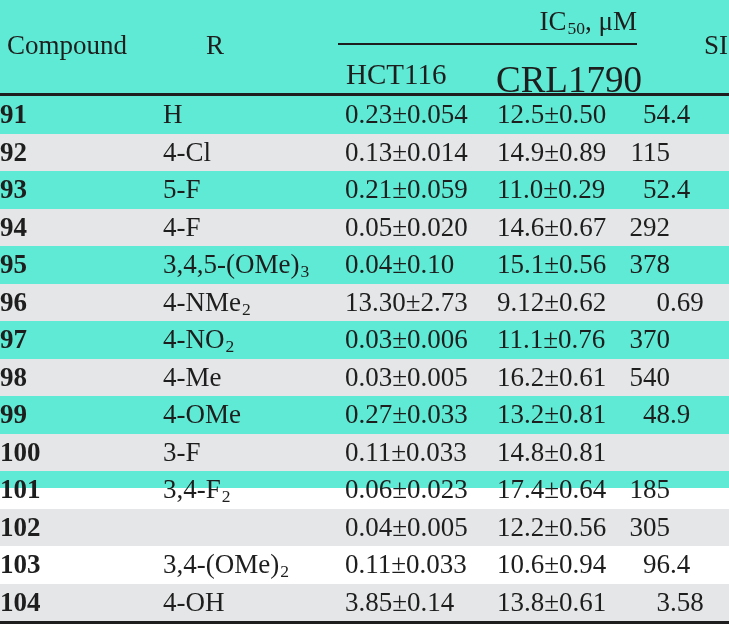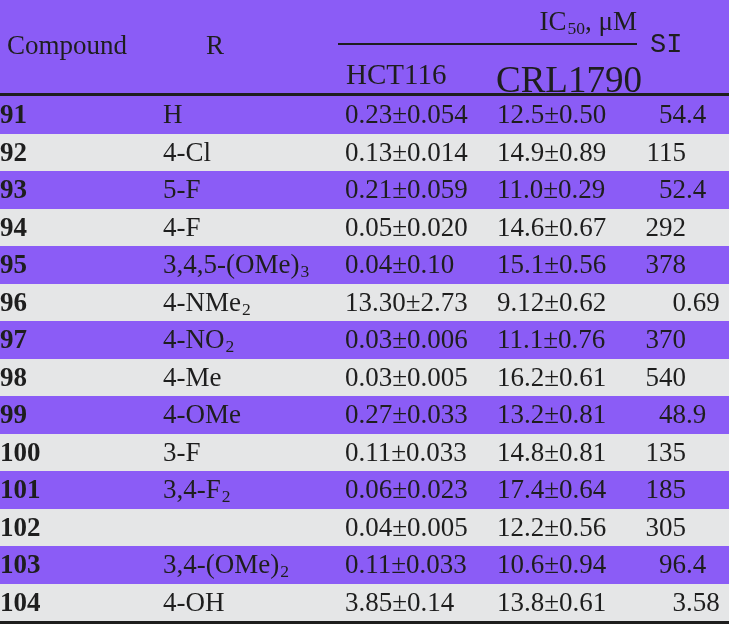--- a/index.html
+++ b/index.html
@@ -17,8 +17,8 @@
   .table-wrap {
     position: relative;
     width: 729px;
-    height: 620px;
-    background: #8b5cf6;
+    height: 488px;
+    background: #5eead4;
   }
   
   .th {

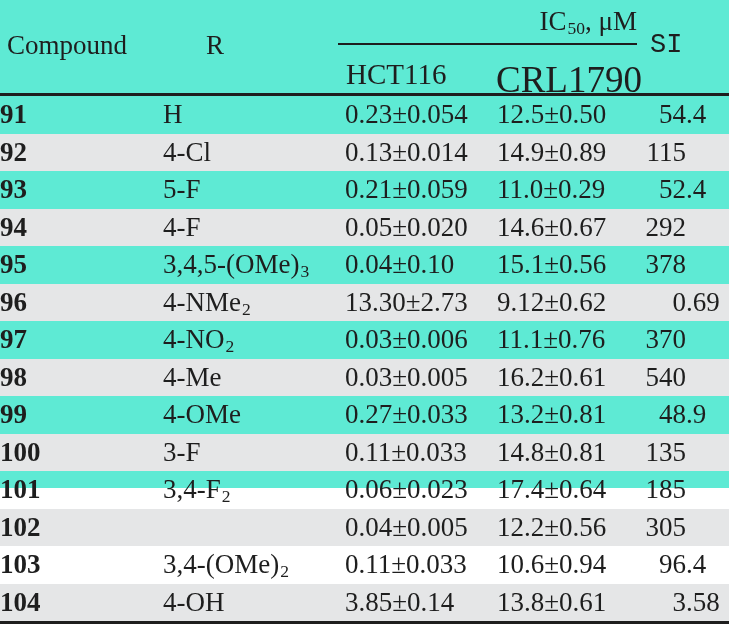--- a/index.html
+++ b/index.html
@@ -29,7 +29,7 @@
   }
   .th-compound { left: 7px;  top: 31px; }
   .th-r        { left: 185px; top: 31px; width: 60px; text-align: center; }
-  .th-si       { left: 650px; top: 31px; width: 78px; text-align: left; font-family: Liberation Mono, monospace; }
+  .th-si       { left: 650px; top: 31px; width: 78px; text-align: right; }
 
   .ic50-group {
     position: absolute;

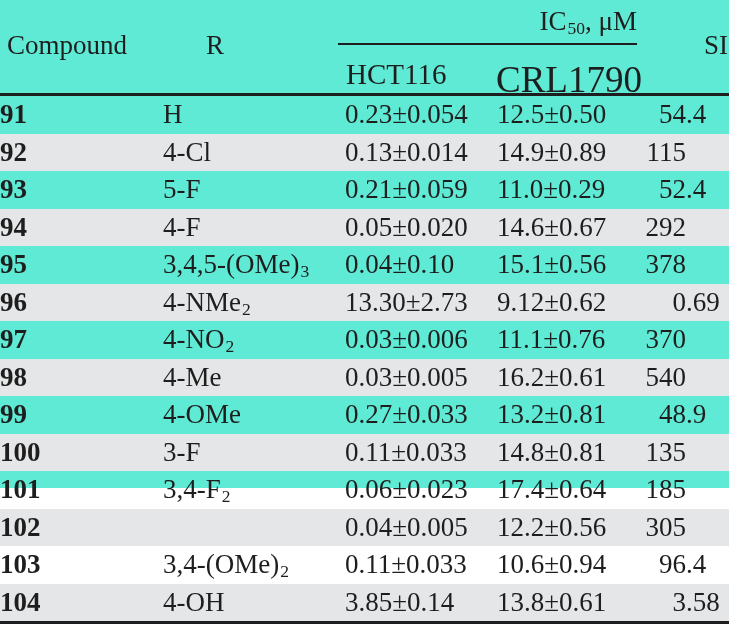--- a/index.html
+++ b/index.html
@@ -92,7 +92,7 @@
   .c-r        { left: 163px; }
   .c-hct      { left: 345px; }
   .c-crl      { left: 497px; }
-  .c-si       { left: 536px; width: 189px; }
+  .c-si       { left: 520px; width: 189px; }
   .si-int {
     display: inline-block;
     width: 150px;

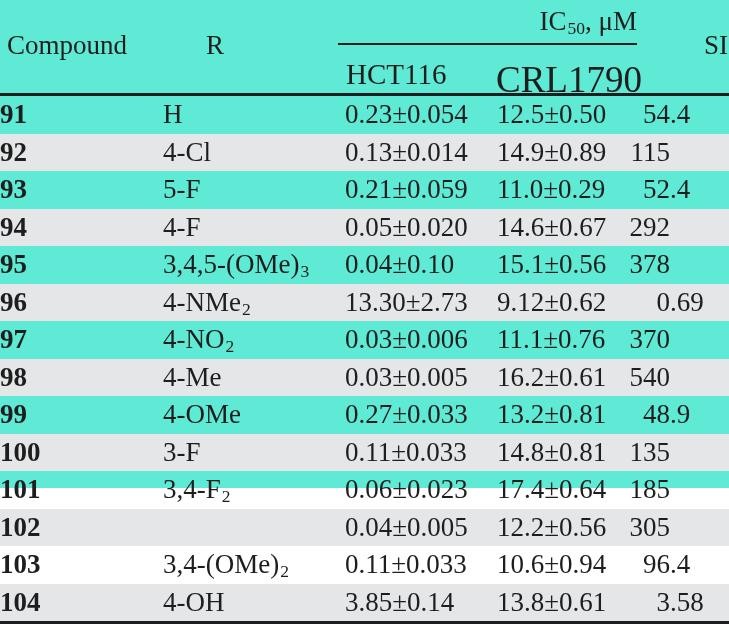--- a/index.html
+++ b/index.html
@@ -196,7 +196,6 @@
         <div class="cell c-r">3-F</div>
         <div class="cell c-hct">0.11±0.033</div>
         <div class="cell c-crl">14.8±0.81</div>
-        <div class="cell c-si"><span class="si-int">135</span><span class="si-frac"></span></div>
       </div>
       <div class="row">
         <div class="cell c-compound">101</div>

